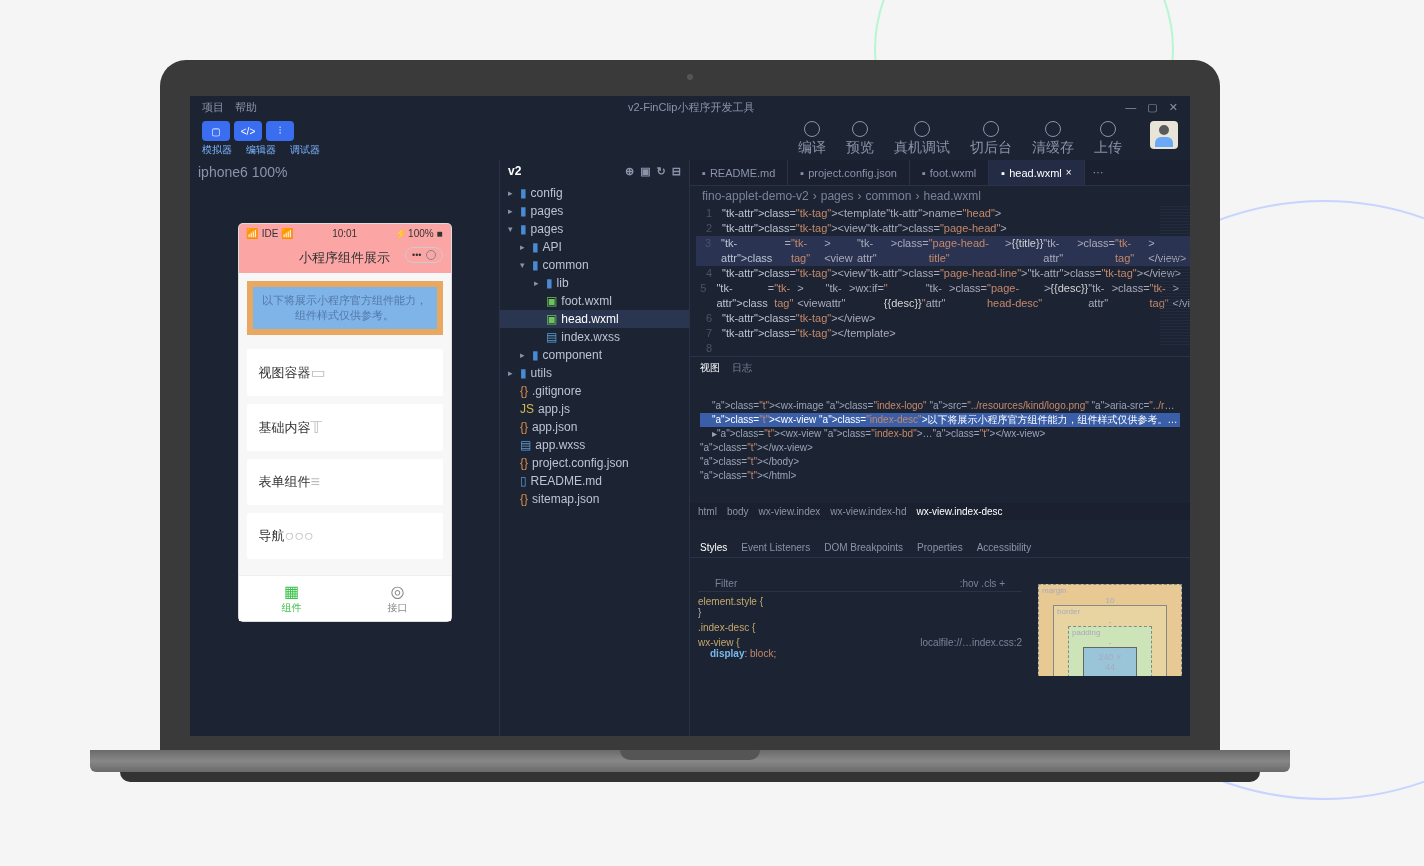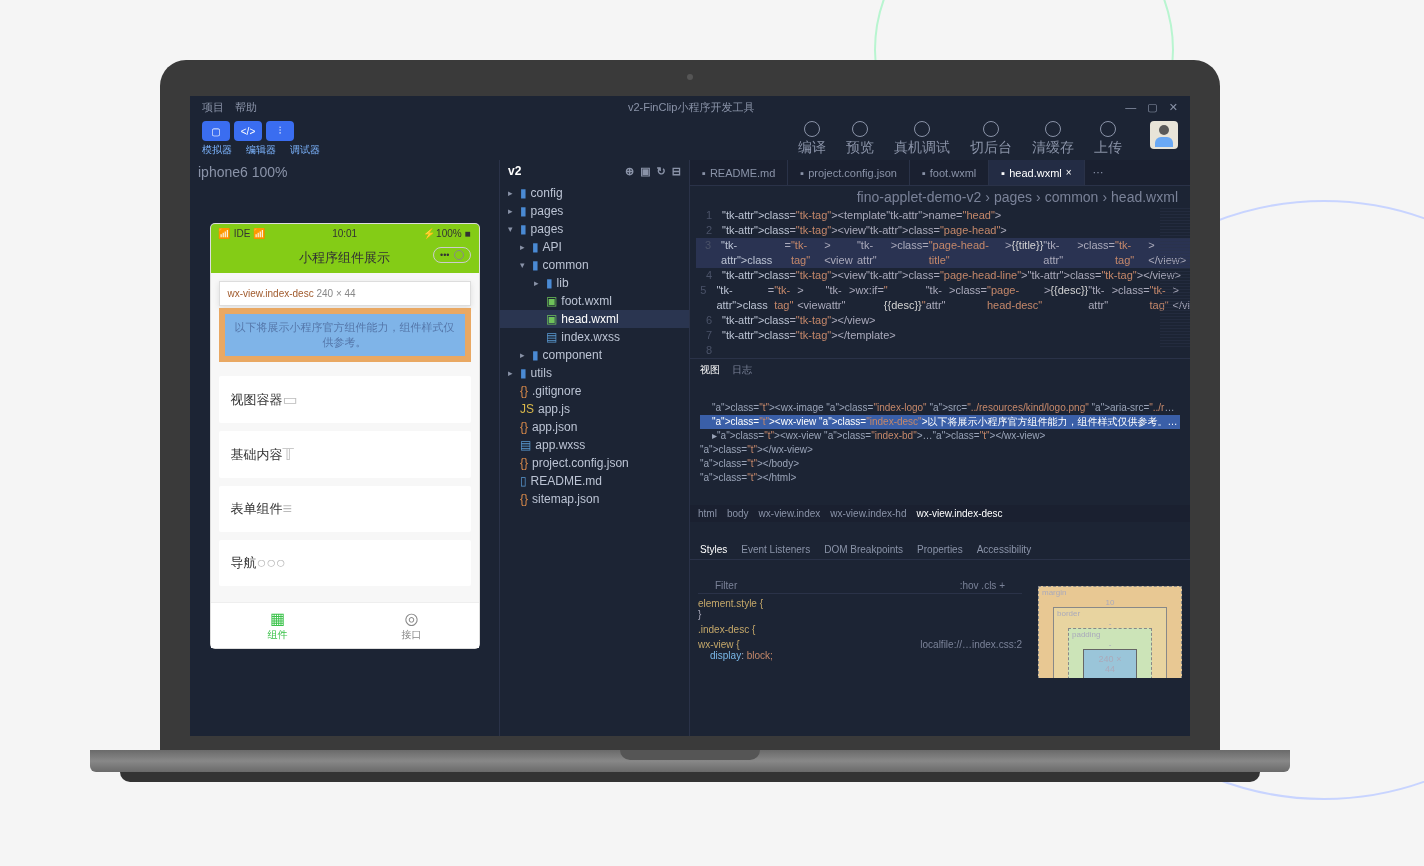--- a/index.html
+++ b/index.html
@@ -79,7 +79,7 @@
 .tab.active { background: #232c44; color: #fff; }
 .tab .close { font-size: 10px; }
 .tab-more { padding: 6px 8px; color: #8a93a8; }
-.breadcrumb { padding: 3px 12px; color: #7a8298; font-size: 14px; text-align: right; }
+.breadcrumb { padding: 3px 12px; color: #7a8298; font-size: 12px; }
 .breadcrumb span.sep { margin: 0 4px; }
 .code { font-family: Menlo, Consolas, monospace; font-size: 11px; line-height: 15px; padding-left: 6px; position: relative; }
 .code-line { display: flex; }

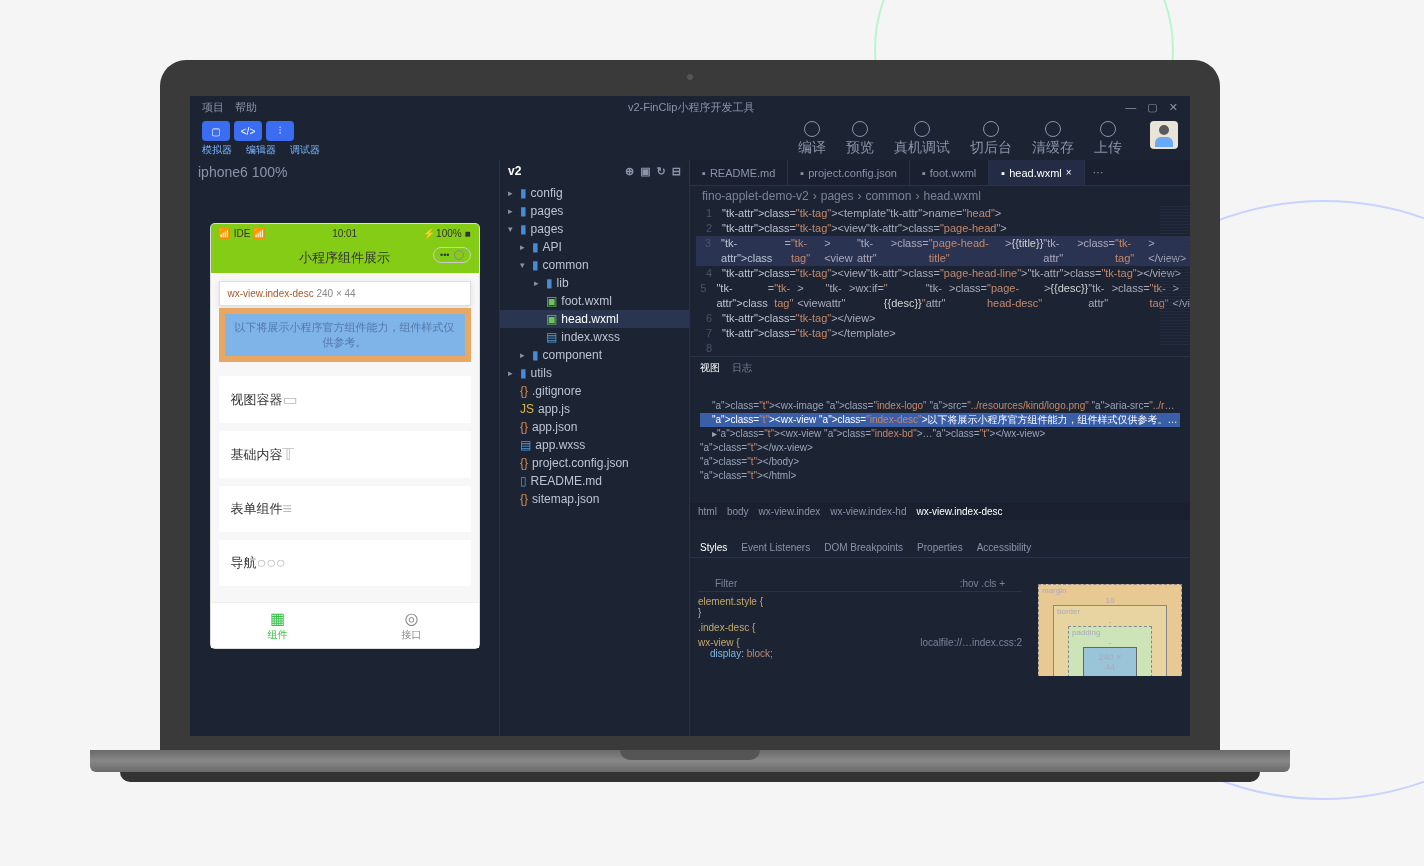--- a/index.html
+++ b/index.html
@@ -42,7 +42,7 @@
 
 .simpane { width: 310px; background: #1c2434; border-right: 1px solid #2a3248; display: flex; flex-direction: column; }
 .sim-status { padding: 4px 8px; color: #8a93a8; font-size: 14px; }
-.phone { background: #84cc16; width: 268px; margin: 40px auto 0; border-radius: 4px; color: #333; font-size: 12px; box-shadow: 0 0 0 1px #ddd; }
+.phone { background: #fca5a5; width: 212px; margin: 40px auto 0; border-radius: 4px; color: #333; font-size: 12px; box-shadow: 0 0 0 1px #ddd; }
 .ph-status { display: flex; justify-content: space-between; padding: 4px 8px; font-size: 10px; }
 .ph-title { text-align: center; font-size: 13px; padding: 6px 0; position: relative; }
 .ph-menu { position: absolute; right: 8px; top: 4px; border: 1px solid #ccc; border-radius: 12px; padding: 2px 6px; font-size: 9px; display: flex; gap: 4px; align-items: center; }

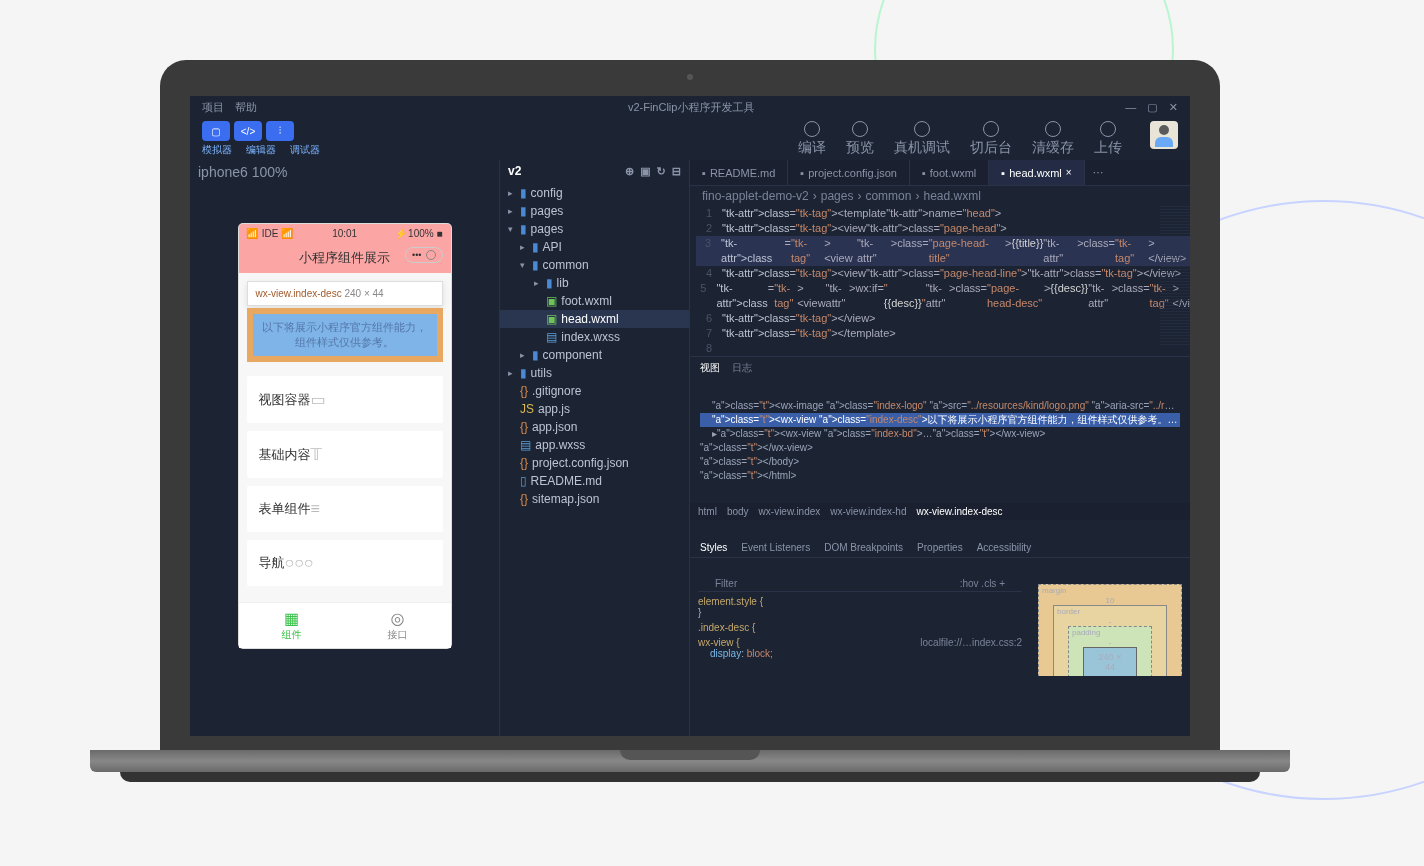--- a/index.html
+++ b/index.html
@@ -197,10 +197,6 @@
                 </span>
             </div>
             <div class="ph-body">
-              <div class="inspect-tip">
-                <span class="sel">wx-view.index-desc</span>
-                <span class="dim">240 × 44</span>
-              </div>
               <div class="highlighted">
                 <div class="highlighted-inner">以下将展示小程序官方组件能力，组件样式仅供参考。</div>
               </div>

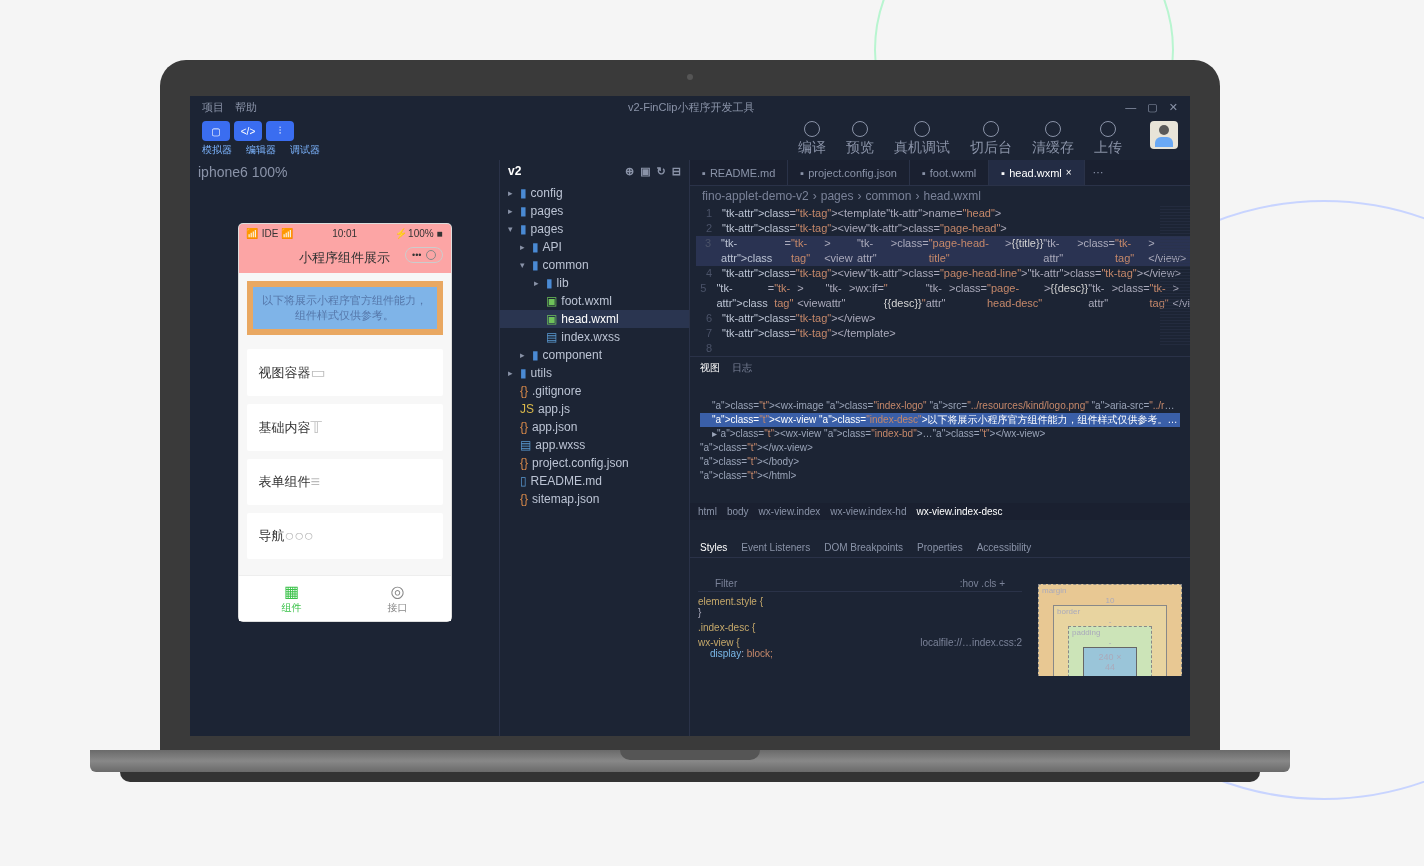--- a/index.html
+++ b/index.html
@@ -102,7 +102,7 @@
 .dt-styles { flex: 1; font-family: Menlo, monospace; padding: 0 8px; overflow: hidden; }
 .dt-filter { display: flex; justify-content: space-between; padding: 2px 17px; color: #7a8298; border-bottom: 1px solid #2a3248; }
 .dt-rule { margin-top: 4px; }
-.dt-rule .sel { color: #c5a86a; } .dt-rule .prop { color: #7ab8e8; } .dt-rule .val { color: #c5886a; } .dt-rule .src { float: right; color: #7a8298; }
+.dt-rule .sel { color: #c5a86a; } .dt-rule .prop { color: #7ab8e8; font-weight: bold; } .dt-rule .val { color: #c5886a; } .dt-rule .src { float: right; color: #7a8298; }
 .dt-box { width: 160px; padding: 8px; }
 .boxmodel { font-family: Menlo, monospace; font-size: 9px; }
 .bm { border: 1px dashed #888; padding: 10px 14px 14px; position: relative; text-align: center; }

